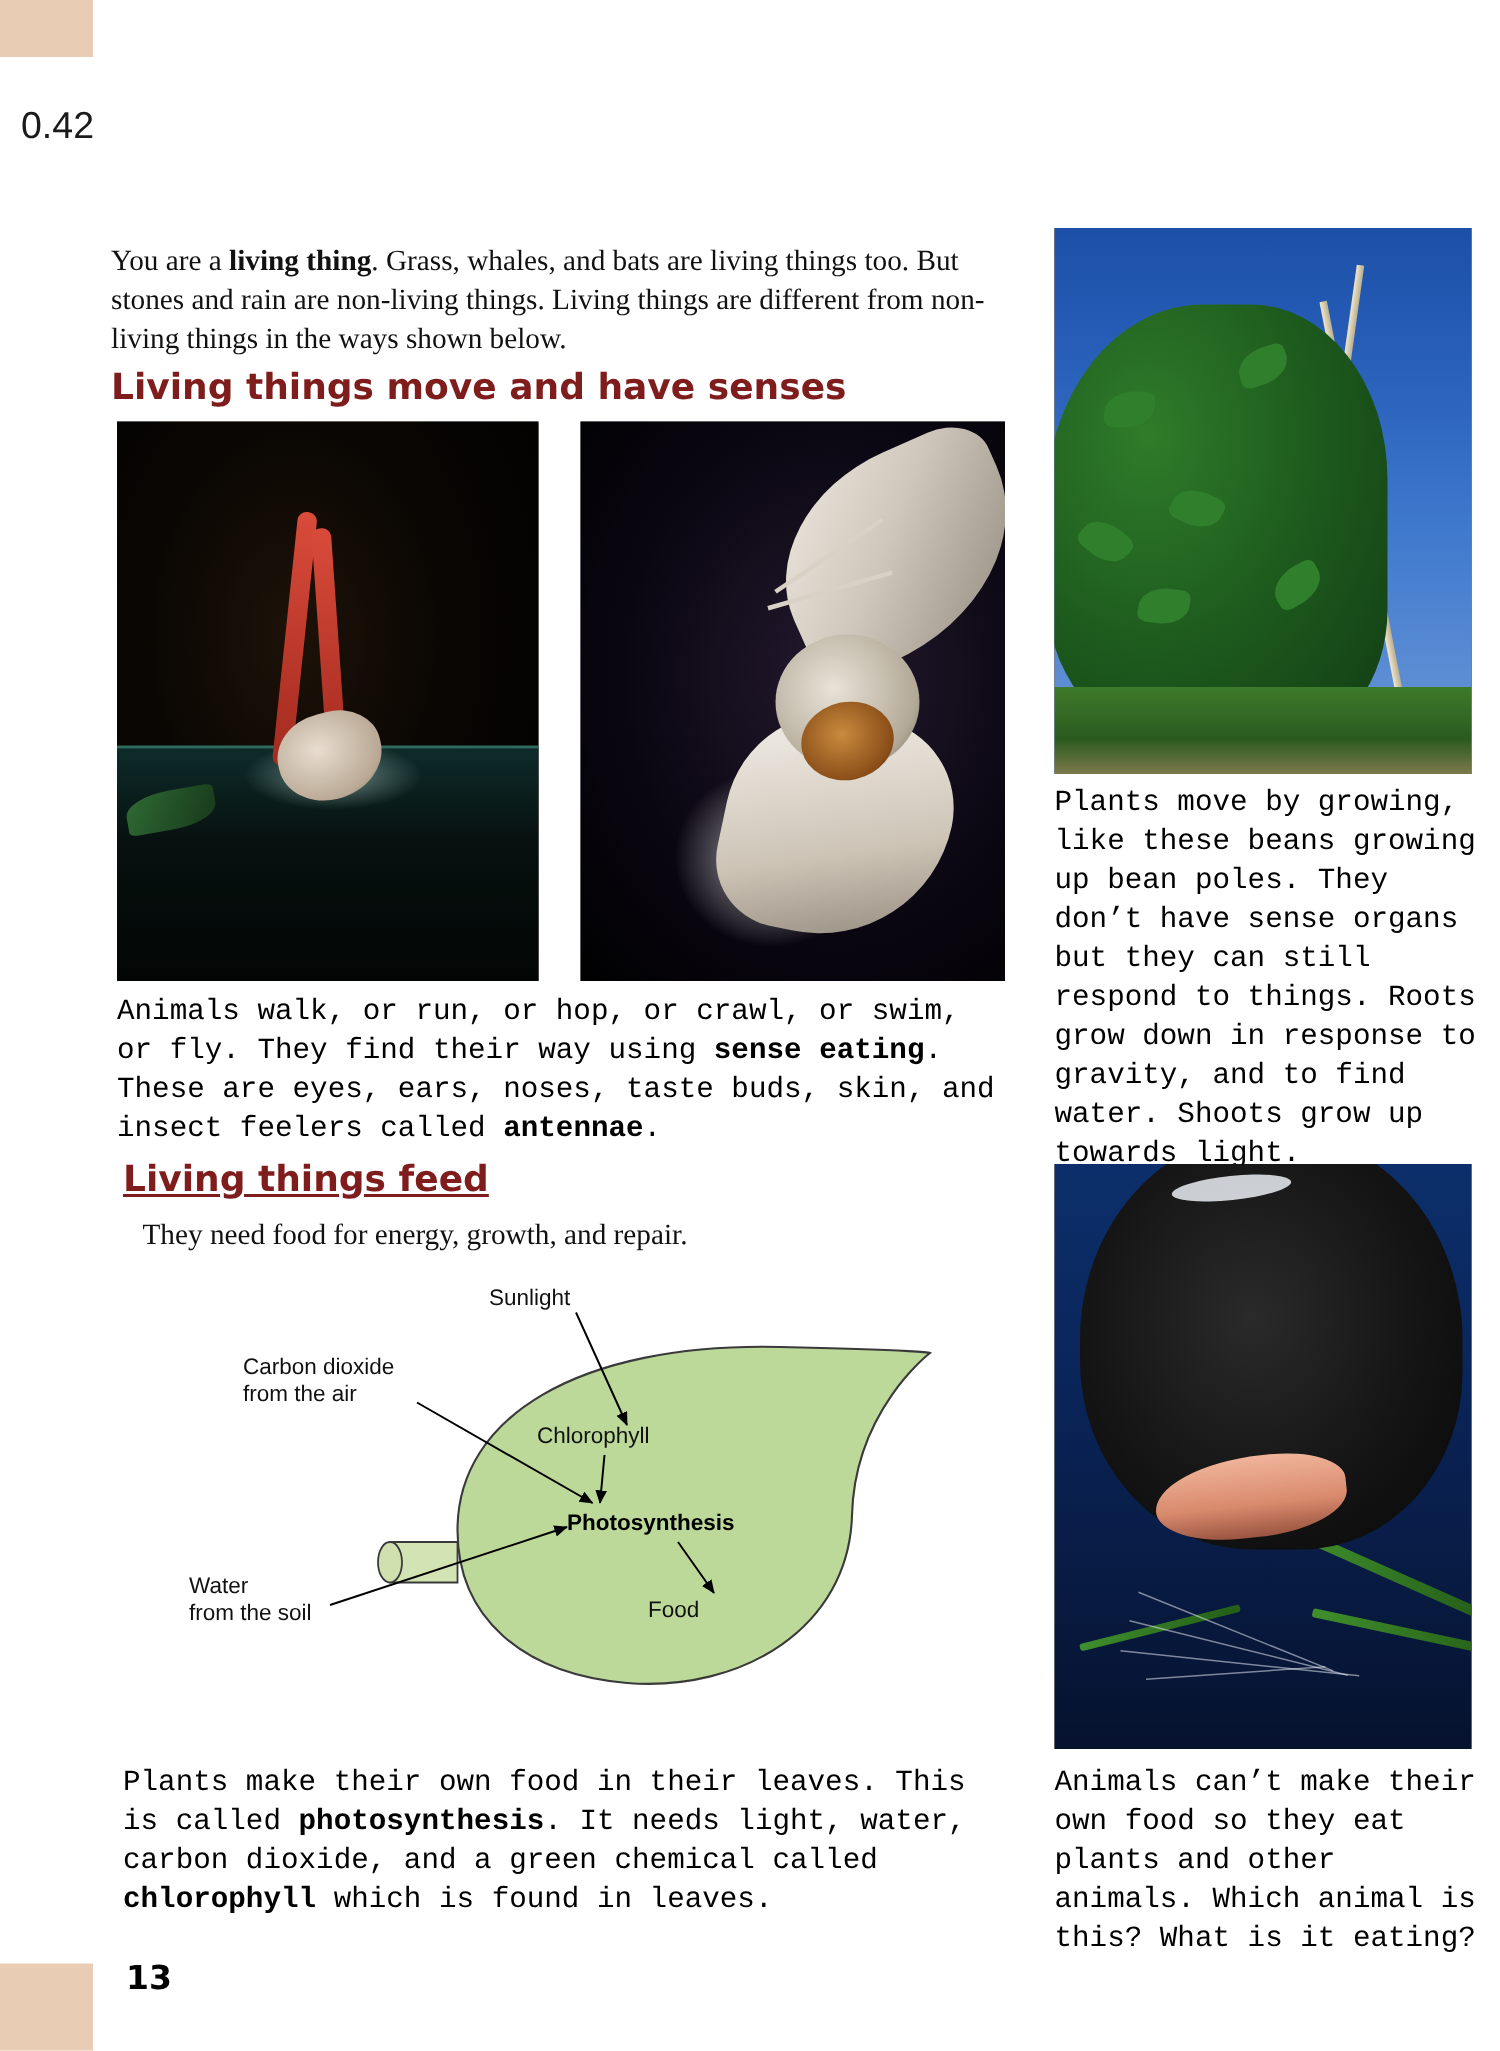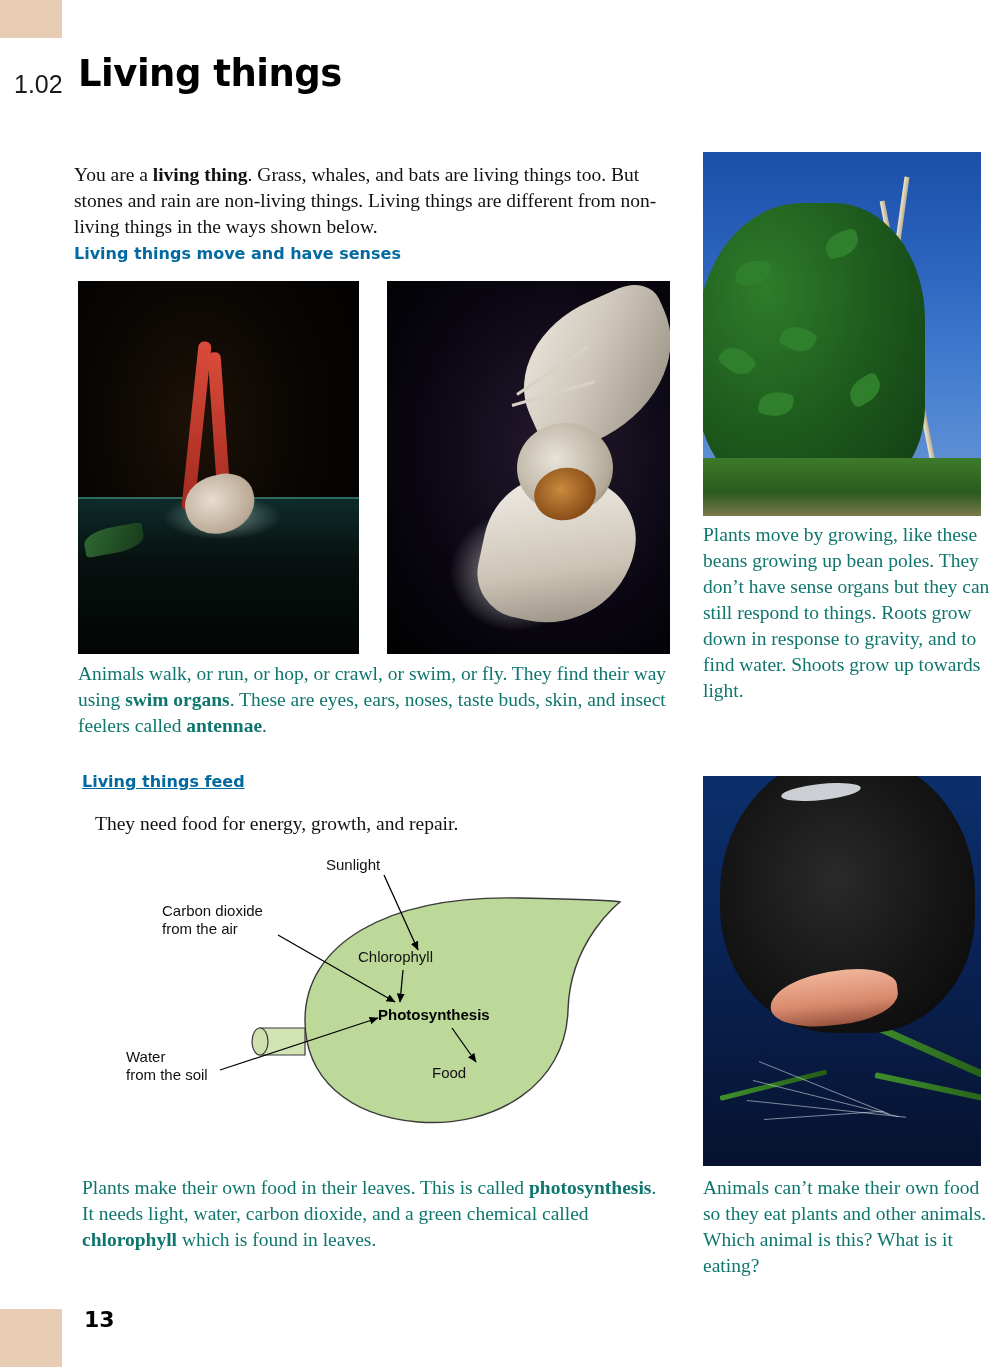--- a/index.html
+++ b/index.html
@@ -330,7 +330,7 @@
 <div class="margin-bar-bottom"></div>
 
 <div class="page-header">
-  <div class="section-number">1.02</div>
+  <div class="section-number">0.42</div>
   <div class="page-title">Living things</div>
 </div>
 

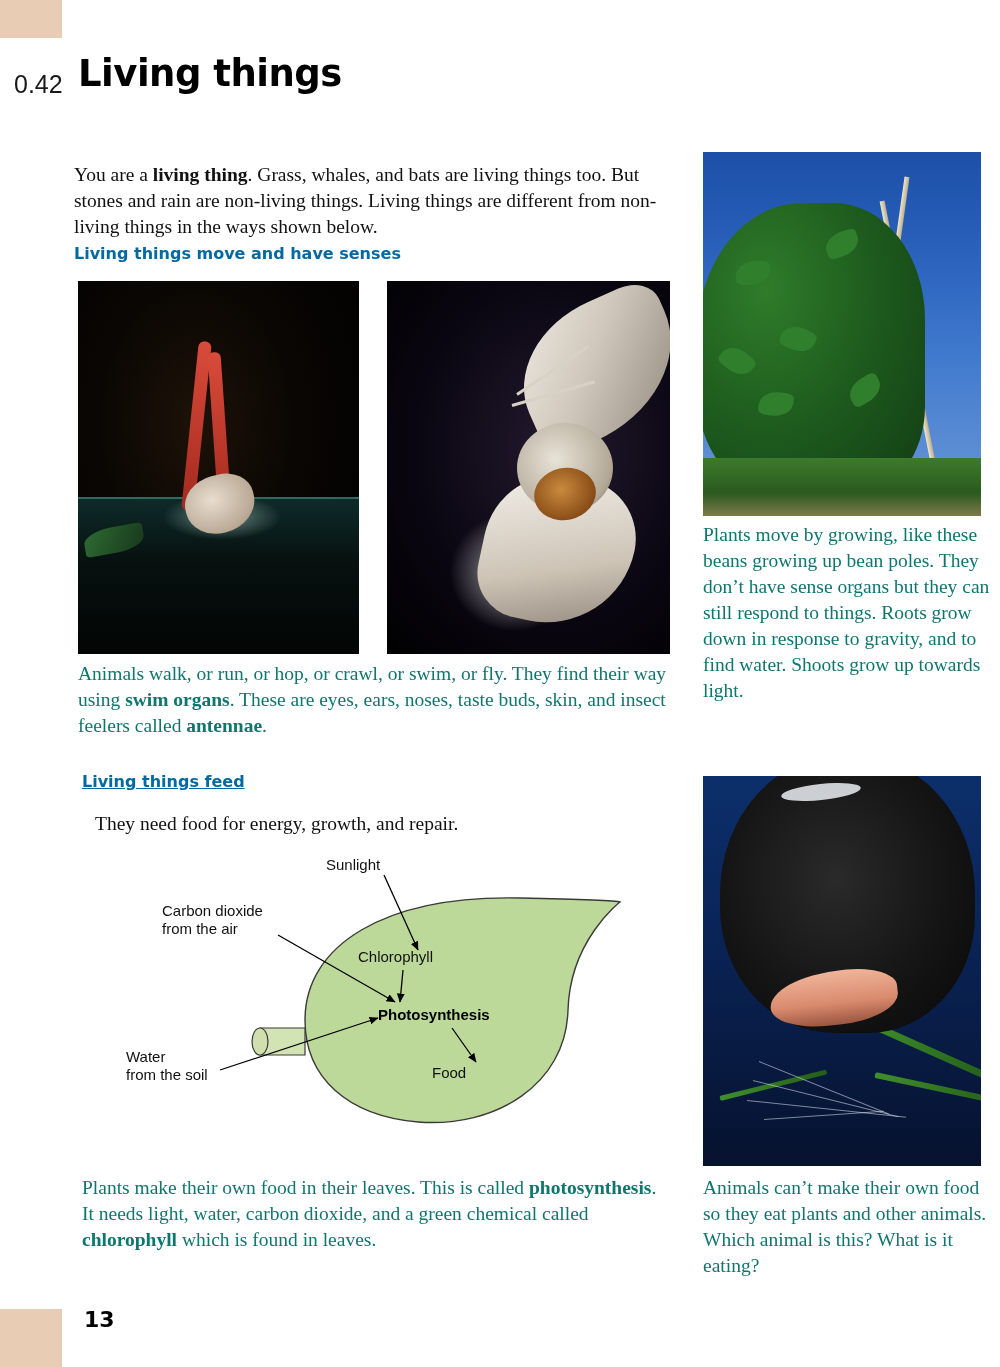--- a/index.html
+++ b/index.html
@@ -331,7 +331,6 @@
 
 <div class="page-header">
   <div class="section-number">0.42</div>
-  <div class="page-title">Living things</div>
 </div>
 
 <div class="intro body-text">

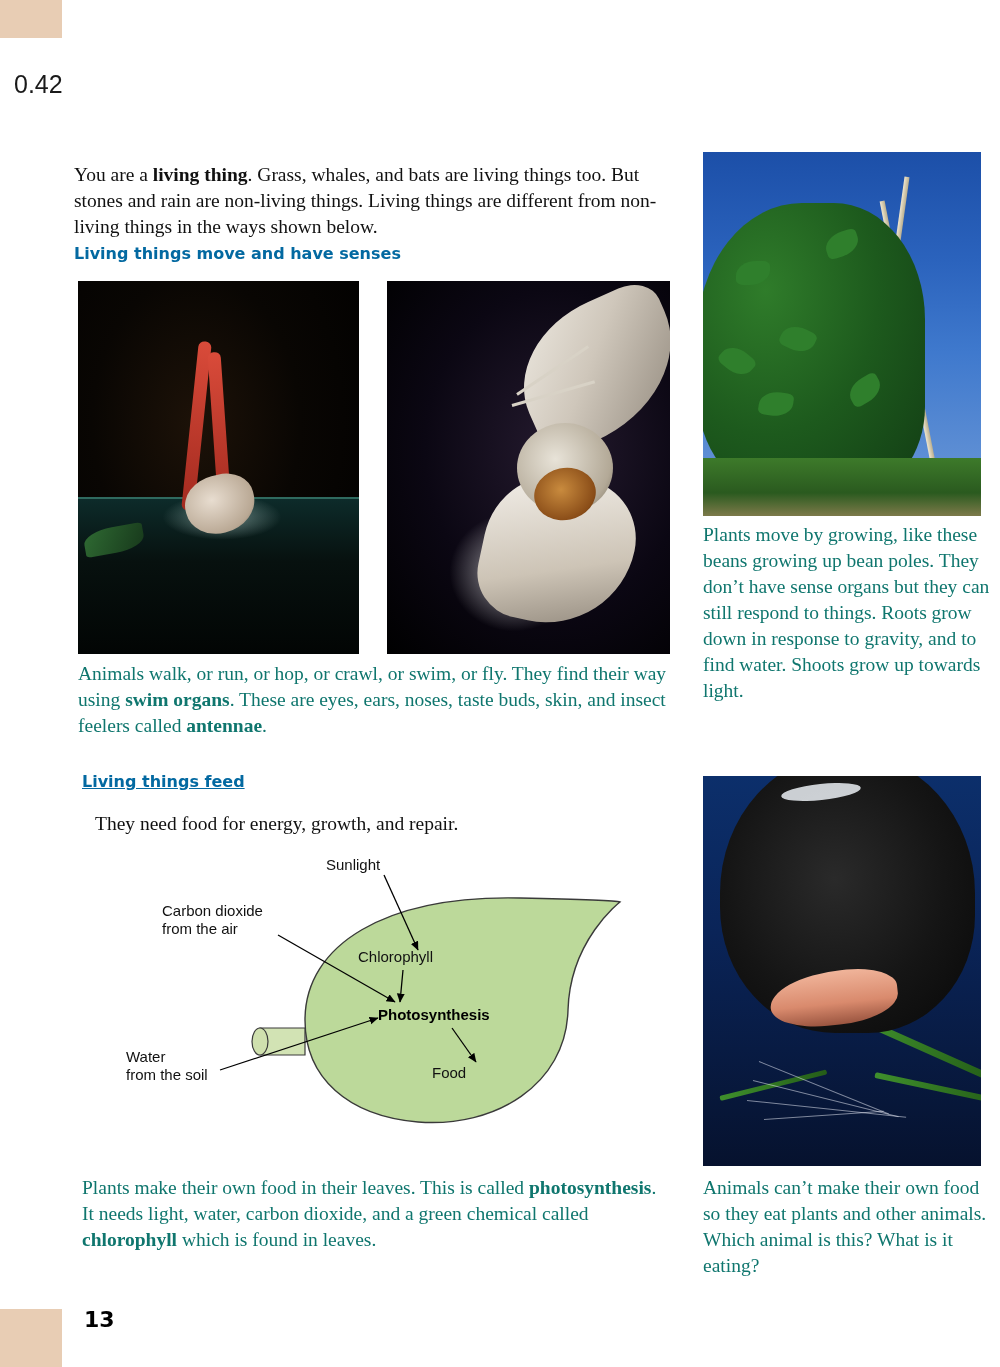--- a/index.html
+++ b/index.html
@@ -65,8 +65,8 @@
   .sub-heading {
     font-family: "DejaVu Sans", sans-serif;
     font-weight: bold;
-    font-size: 16px;
-    color: #0369a1;
+    font-size: 24px;
+    color: #7f1d1d;
   }
   b, strong { font-weight: bold; }
 

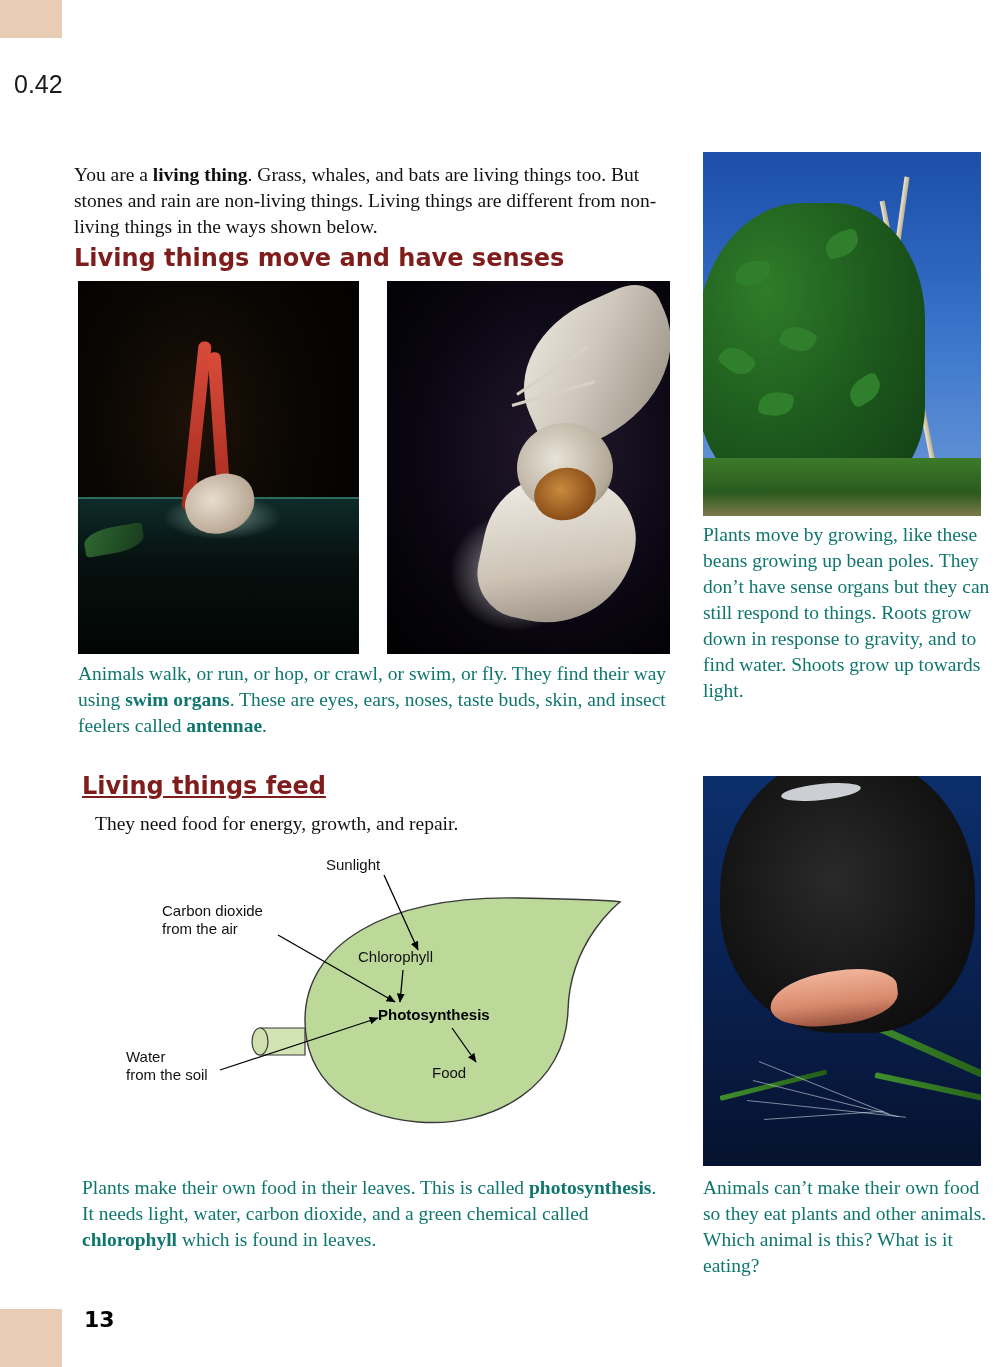--- a/index.html
+++ b/index.html
@@ -108,10 +108,10 @@
 
   .caption {
     position: absolute;
-    font-family: Liberation Serif, serif;
+    font-family: Liberation Mono, monospace;
     font-size: 19.5px;
     line-height: 26px;
-    color: #0f766e;
+    color: #000000;
   }
   .caption-animals {
     left: 78px; top: 661px;

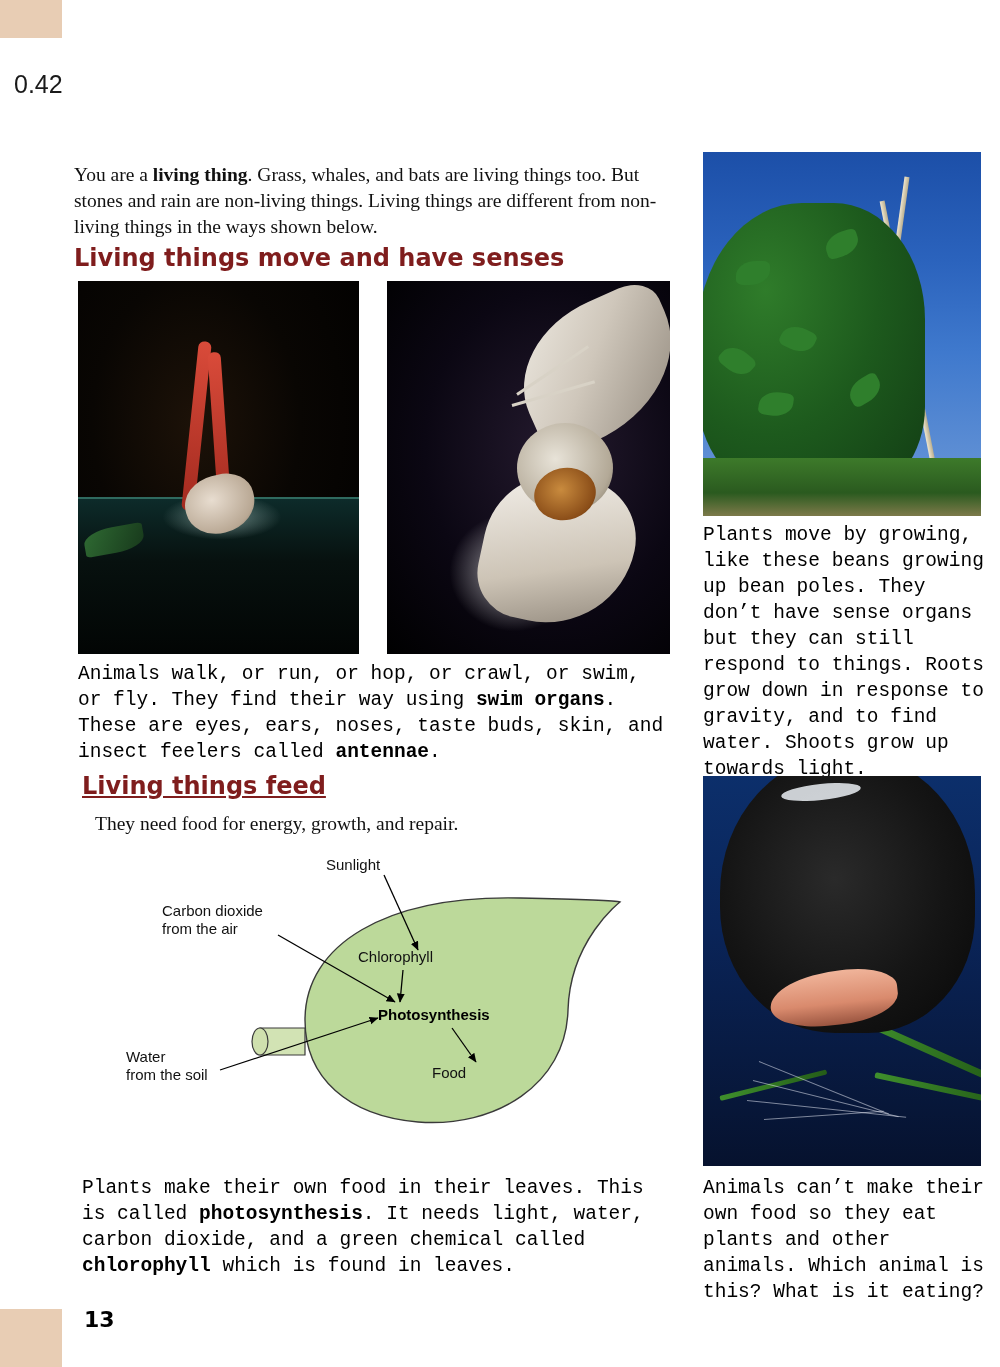--- a/index.html
+++ b/index.html
@@ -377,7 +377,7 @@
 <div class="caption caption-beans">Plants move by growing, like these beans growing up bean poles. They don’t have sense organs but they can still respond to things. Roots grow down in response to gravity, and to find water. Shoots grow up towards light.</div>
 
 <div class="caption caption-animals">
-  <span>Animals walk, or run, or hop, or crawl, or swim, or fly. They find their way using </span><b>swim organs</b><span>. These are eyes, ears, noses, taste buds, skin, and insect feelers called </span><b>antennae</b><span>.</span>
+  <span>Animals walk, or run, or hop, or crawl, or swim, or fly. They find their way using </span><b>sense eating</b><span>. These are eyes, ears, noses, taste buds, skin, and insect feelers called </span><b>antennae</b><span>.</span>
 </div>
 
 <div class="heading-feed sub-heading">Living things feed</div>

